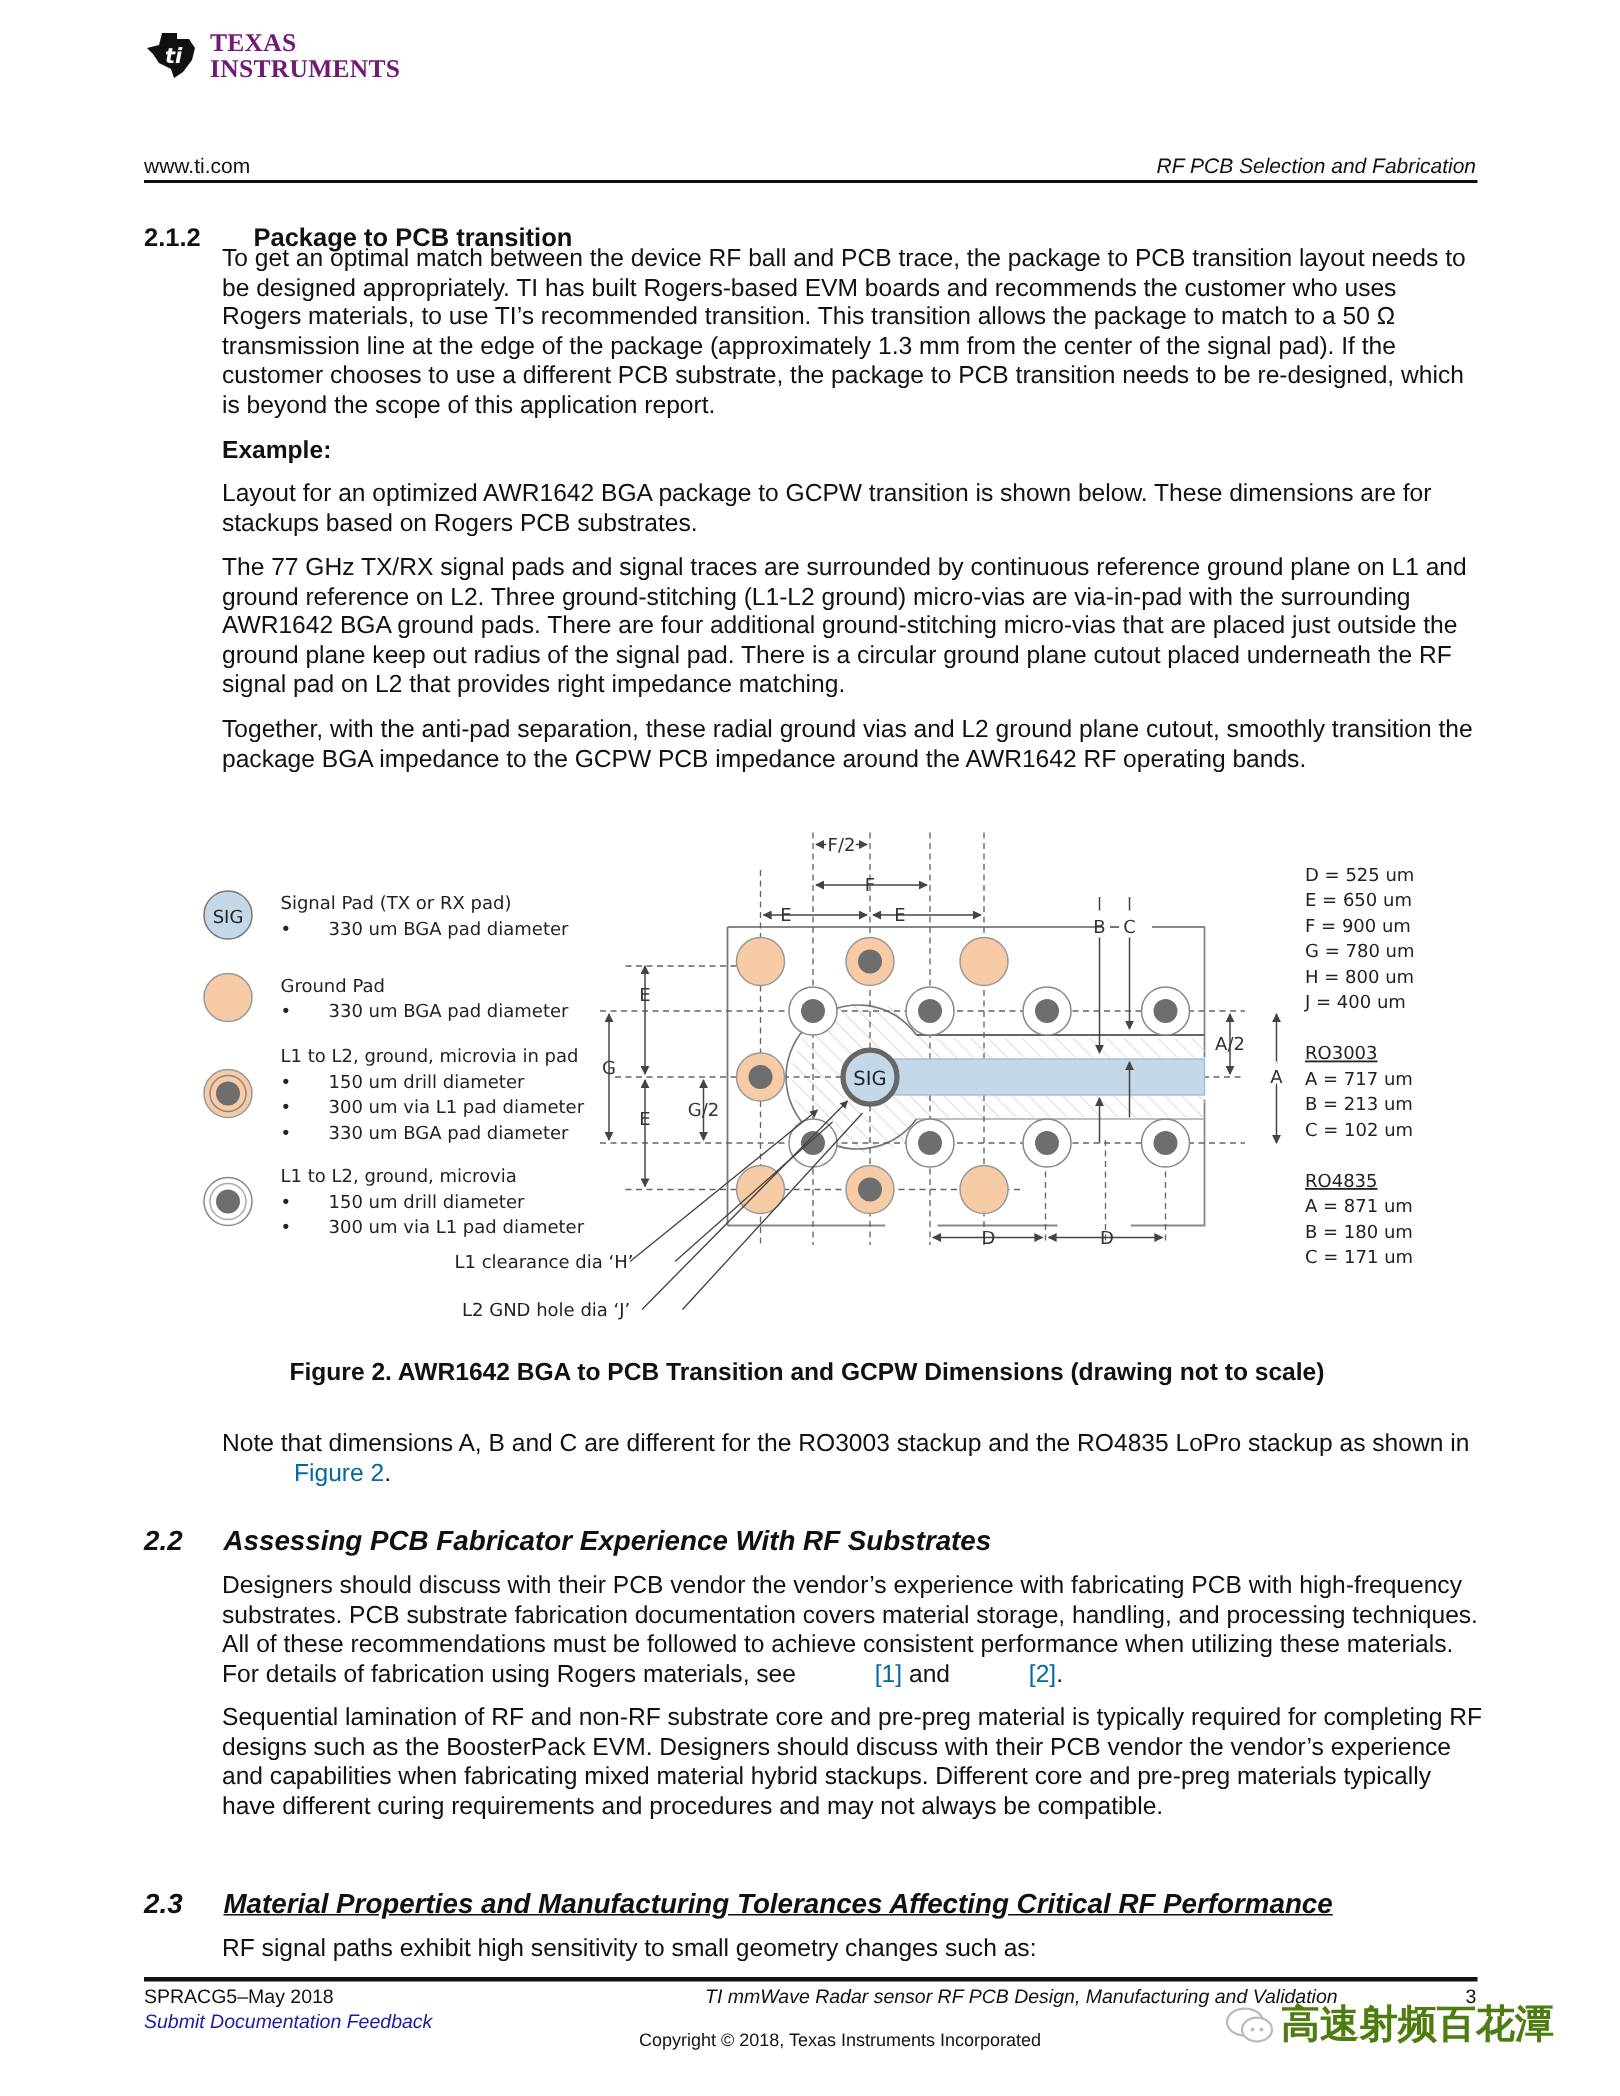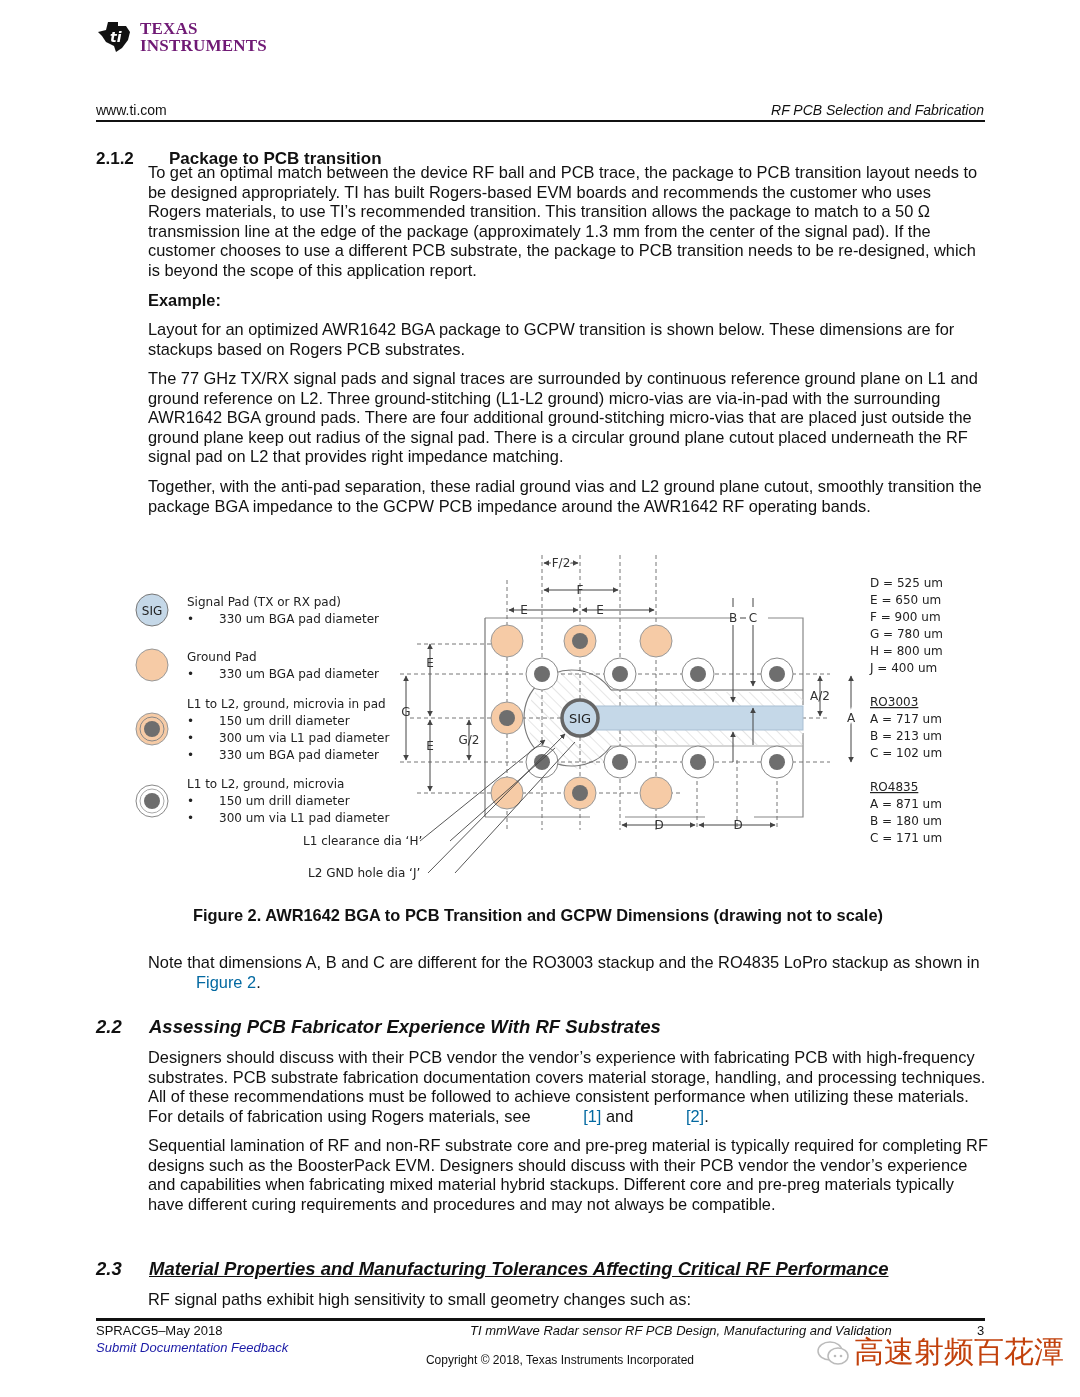--- a/index.html
+++ b/index.html
@@ -19,7 +19,7 @@
   .h2{left:96px;font-size:18.5px;font-weight:bold;font-style:italic;}
   .h2 .num{display:inline-block;width:53px;}
   .foot{font-size:13px;}
-  .watermark{left:816px;top:1332px;font-size:30px;color:#c2410c;display:flex;align-items:center;}
+  .watermark{left:816px;top:1332px;font-size:26px;color:#4d7c0f;display:flex;align-items:center;font-weight:bold;}
   svg text{font-family:"DejaVu Sans",sans-serif;}
 </style>
 </head>

